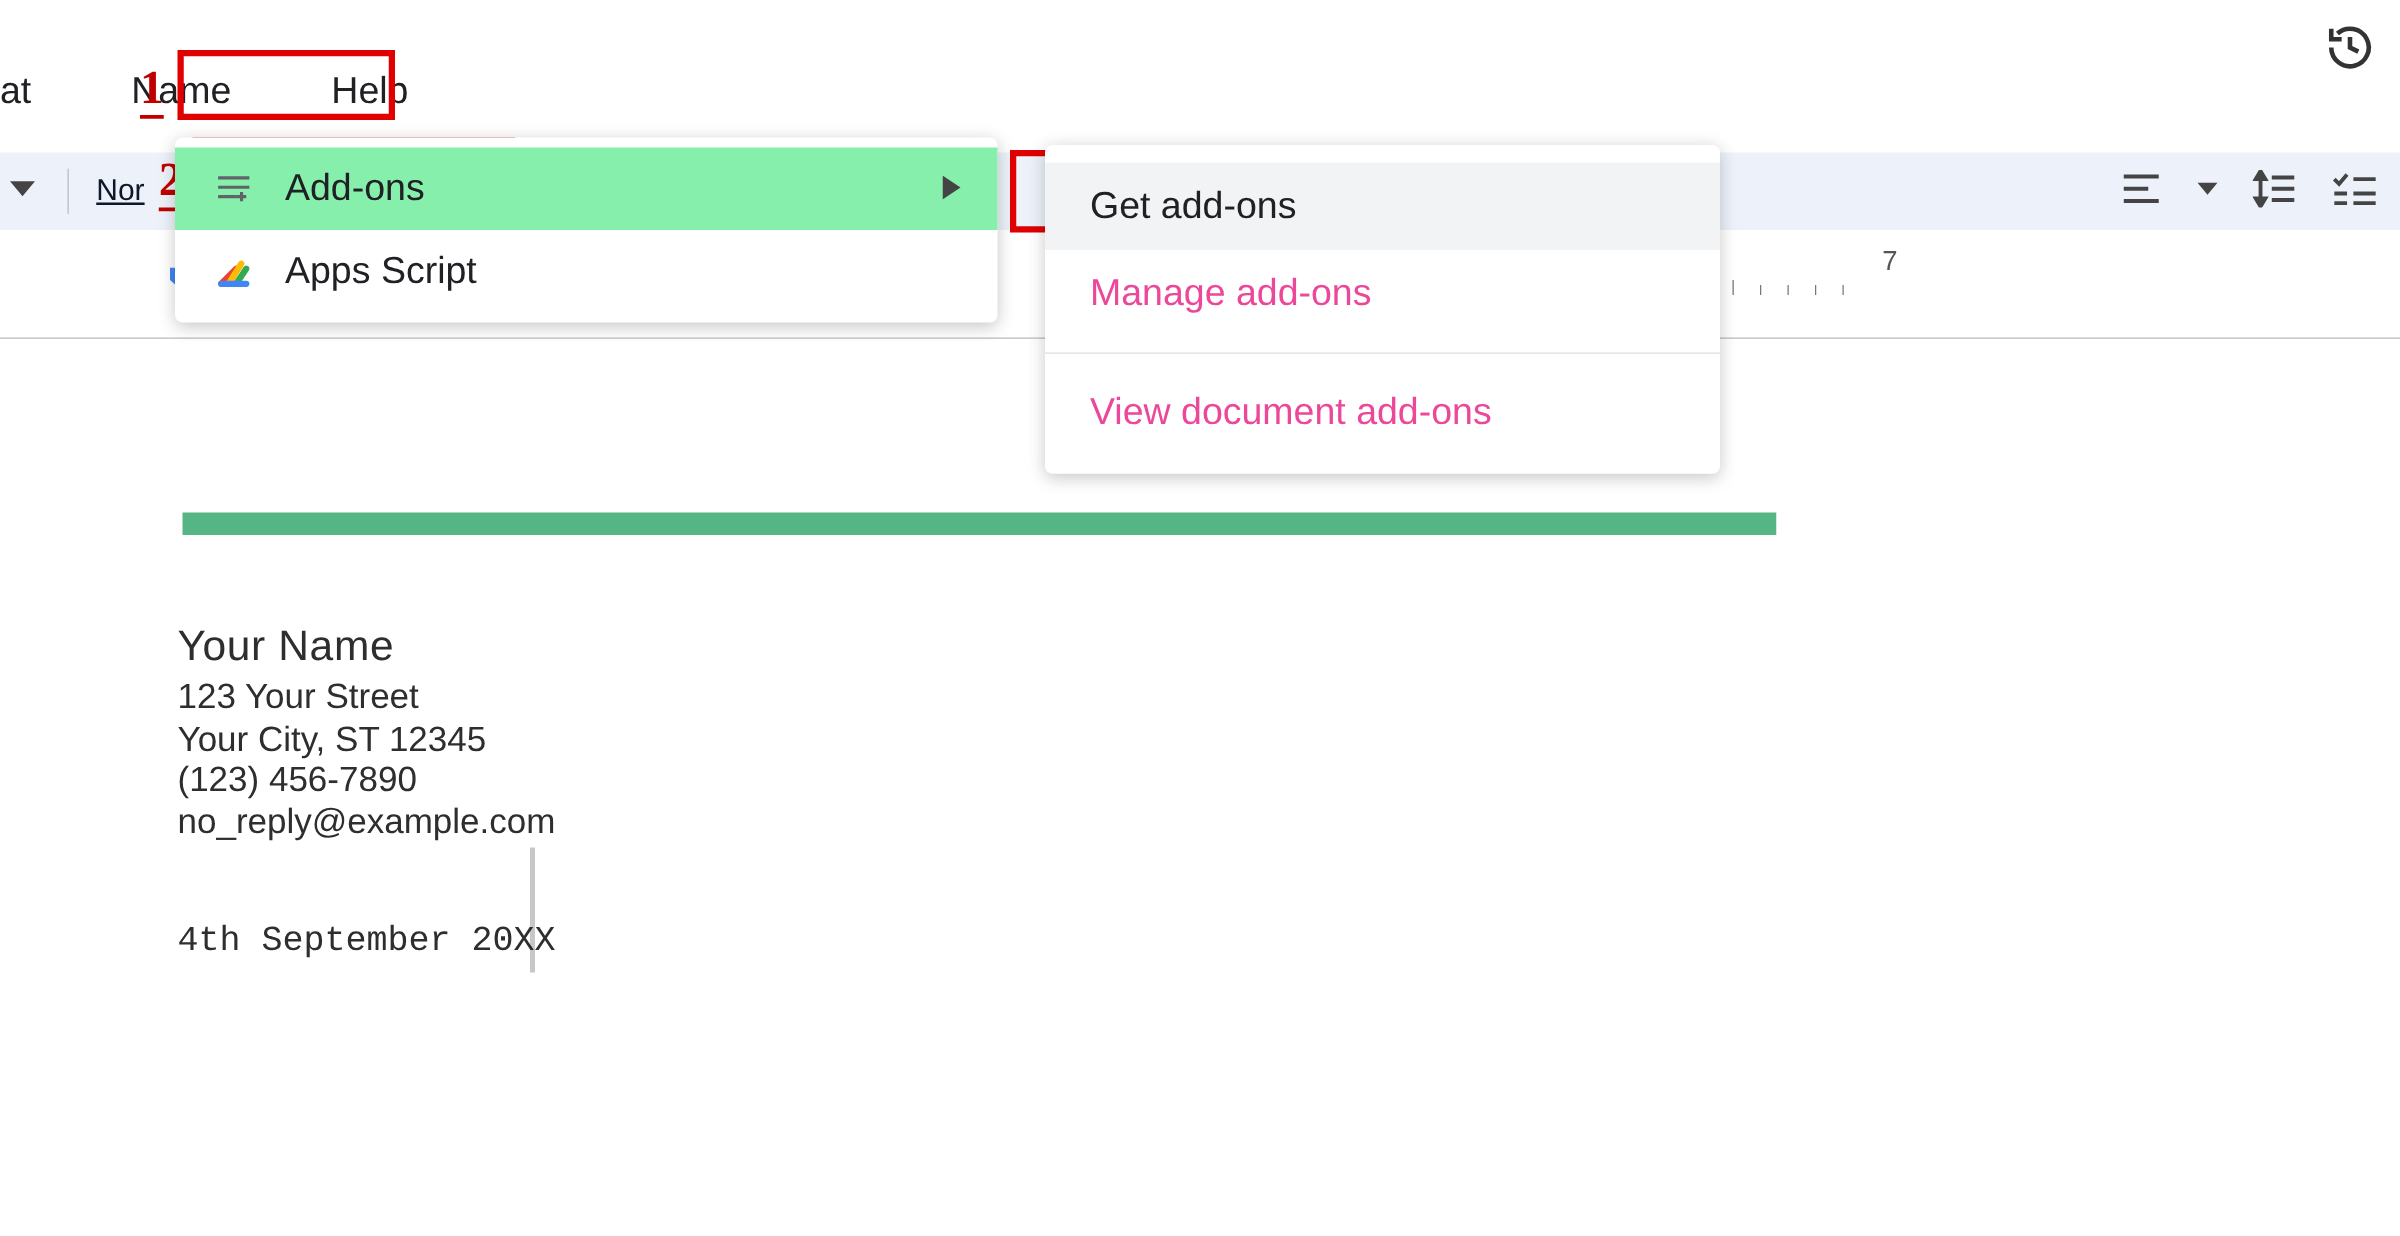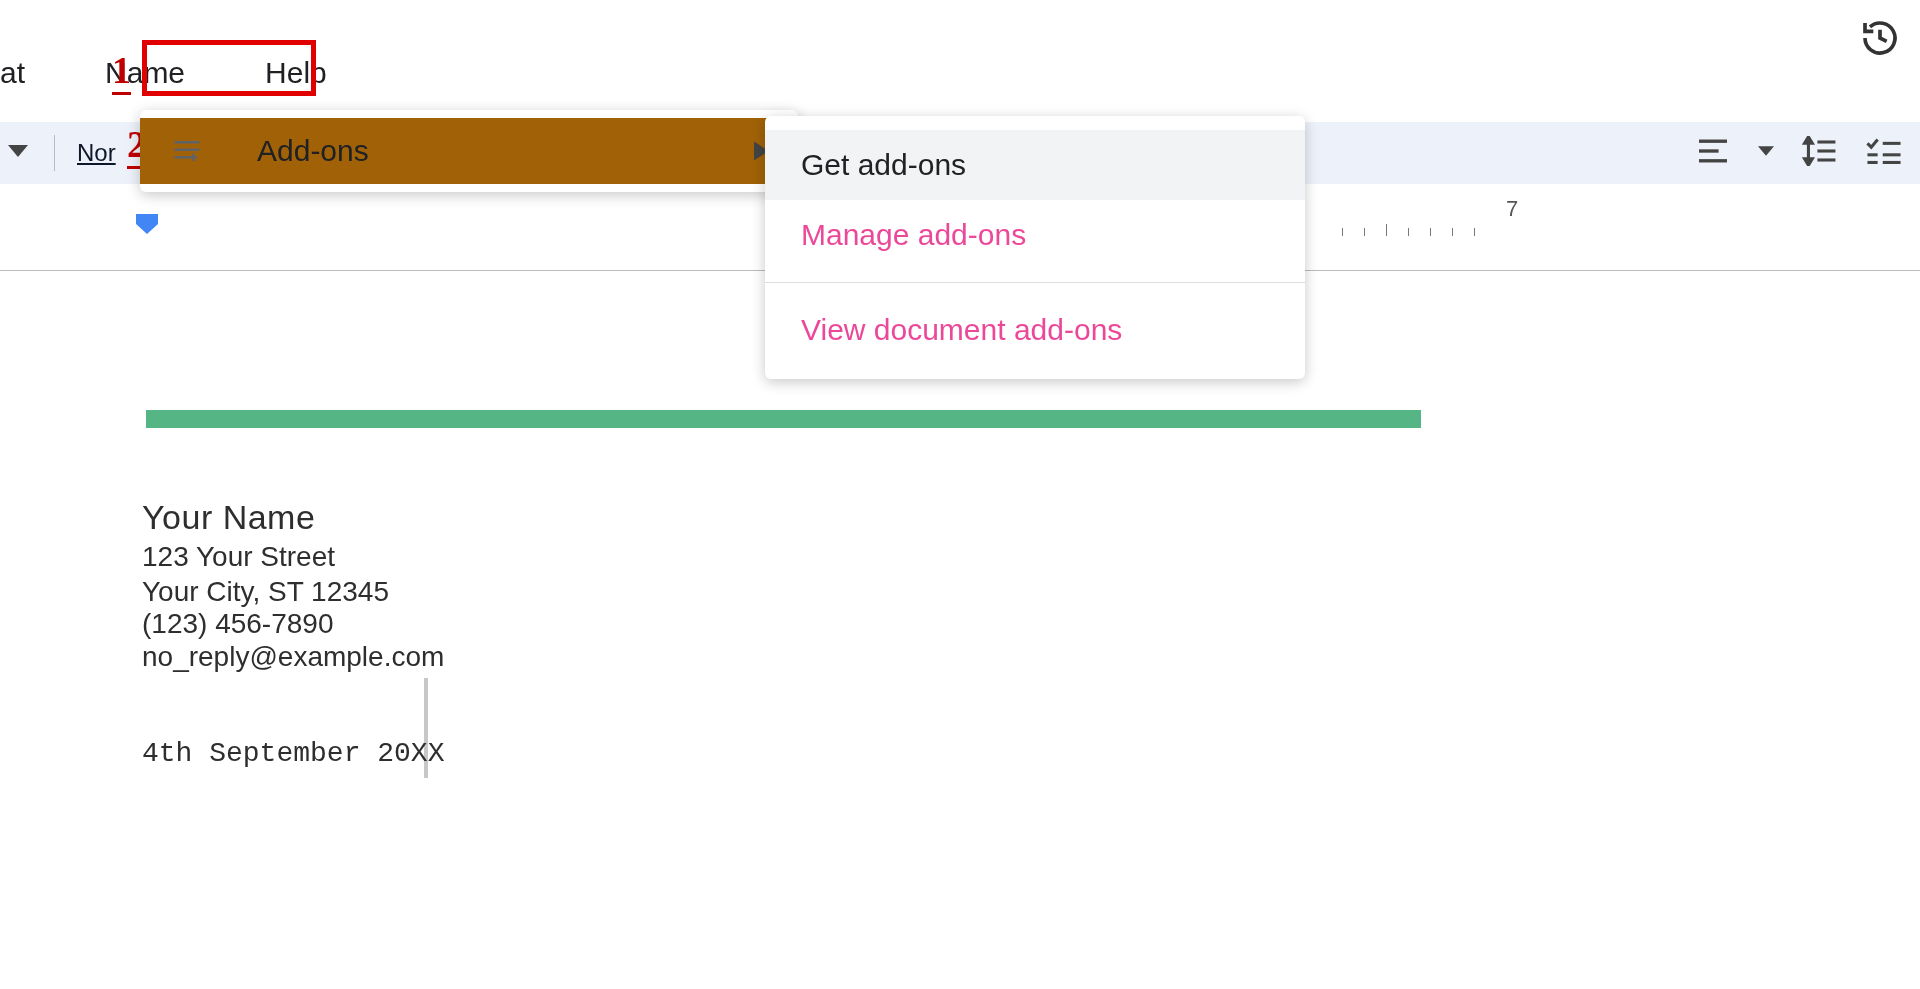--- a/index.html
+++ b/index.html
@@ -23,7 +23,7 @@
     
     .dropdown-menu { position: absolute; background: #fff; border-radius: 6px; box-shadow: 0 3px 14px rgba(0,0,0,0.22); z-index: 100; }
     .menu-item { display: flex; align-items: center; padding: 14px 28px; font-size: 30px; color: #202124; cursor: pointer; }
-    .menu-item.hovered { background: #a16207; gap: 29px; }
+    .menu-item.hovered { background: #86efac; }
     .menu-item .icon-slot { width: 38px; height: 38px; margin-right: 22px; display: flex; align-items: center; justify-content: center; }
     .menu-item .arrow { margin-left: auto; }
     

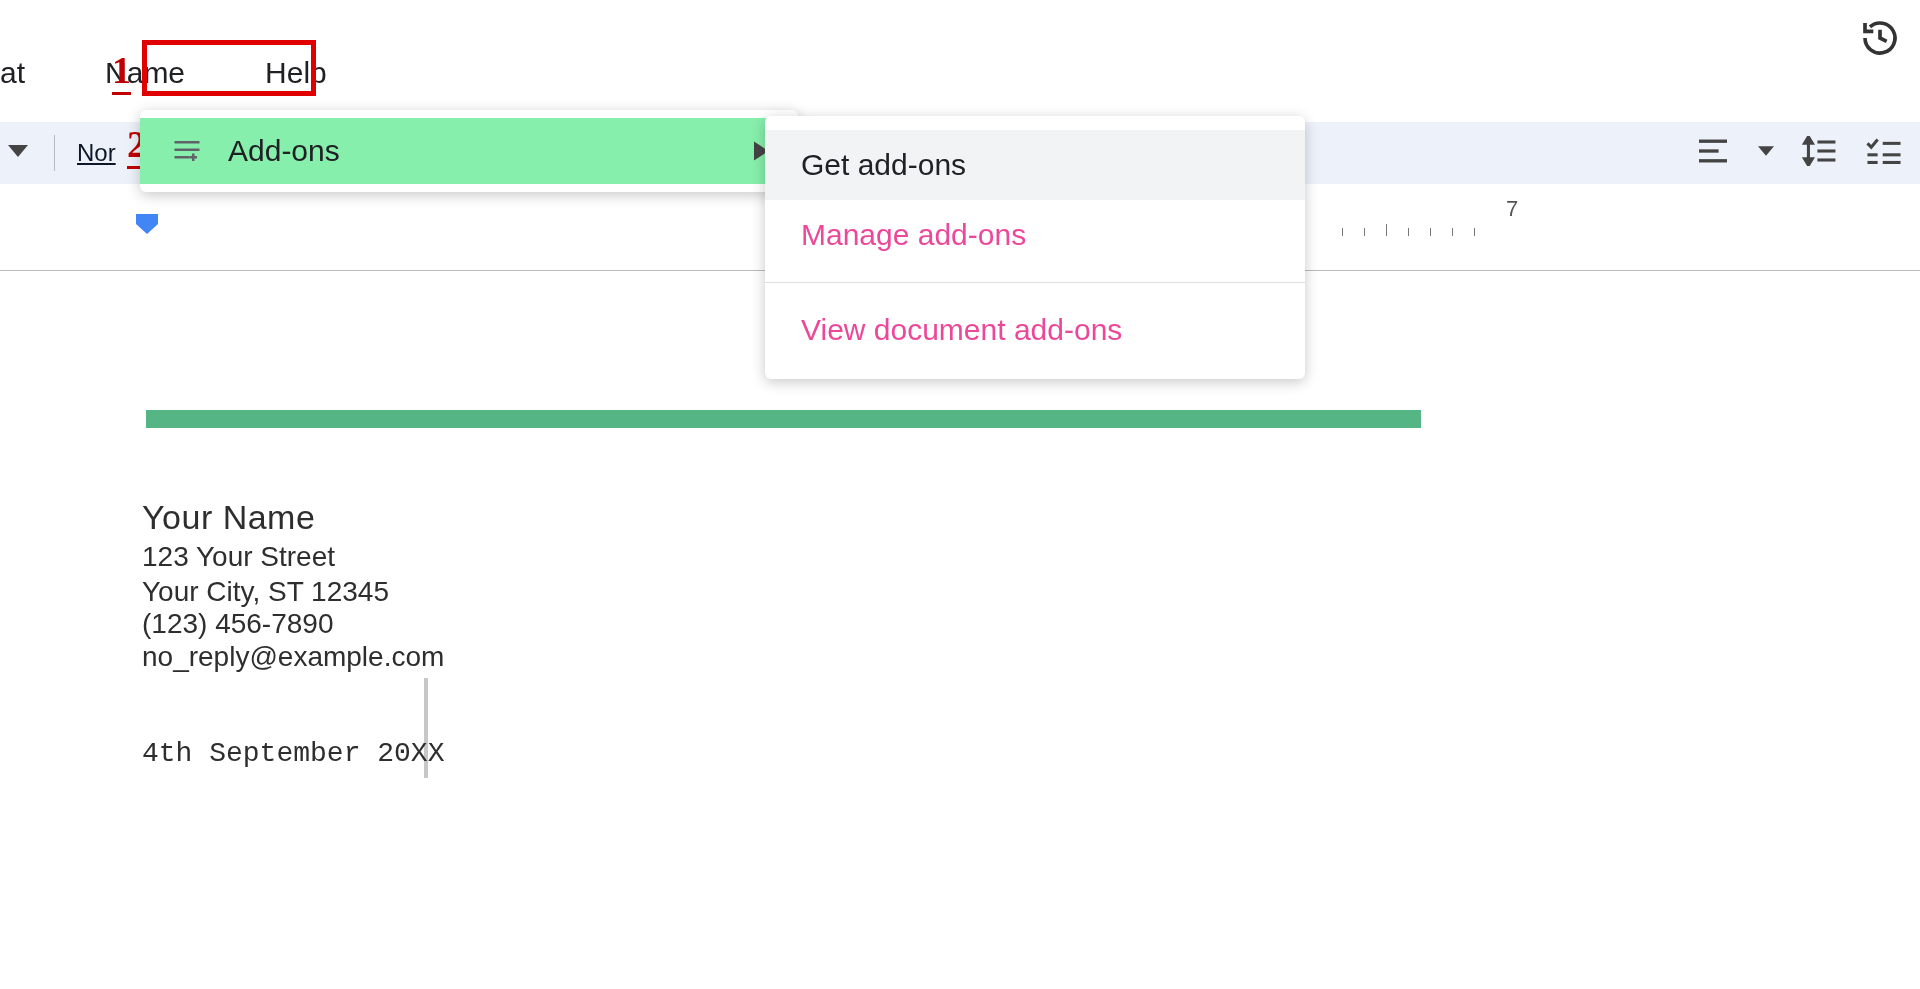--- a/index.html
+++ b/index.html
@@ -27,7 +27,7 @@
     .menu-item .icon-slot { width: 38px; height: 38px; margin-right: 22px; display: flex; align-items: center; justify-content: center; }
     .menu-item .arrow { margin-left: auto; }
     
-    .submenu { position: absolute; top: 116px; left: 765px; width: 540px; background: #fff; border-radius: 6px; box-shadow: 0 3px 14px rgba(0,0,0,0.22); z-index: 110; padding: 14px 0; }
+    .submenu { position: absolute; top: 116px; left: 836px; width: 540px; background: #fff; border-radius: 6px; box-shadow: 0 3px 14px rgba(0,0,0,0.22); z-index: 110; padding: 14px 0; }
     .submenu-item { padding: 18px 36px; font-size: 30px; color: #3c4043; cursor: pointer; }
     .submenu-item.hovered { background: #f1f3f4; color: #202124; }
     .submenu-item.dim { color: #ec4899; }

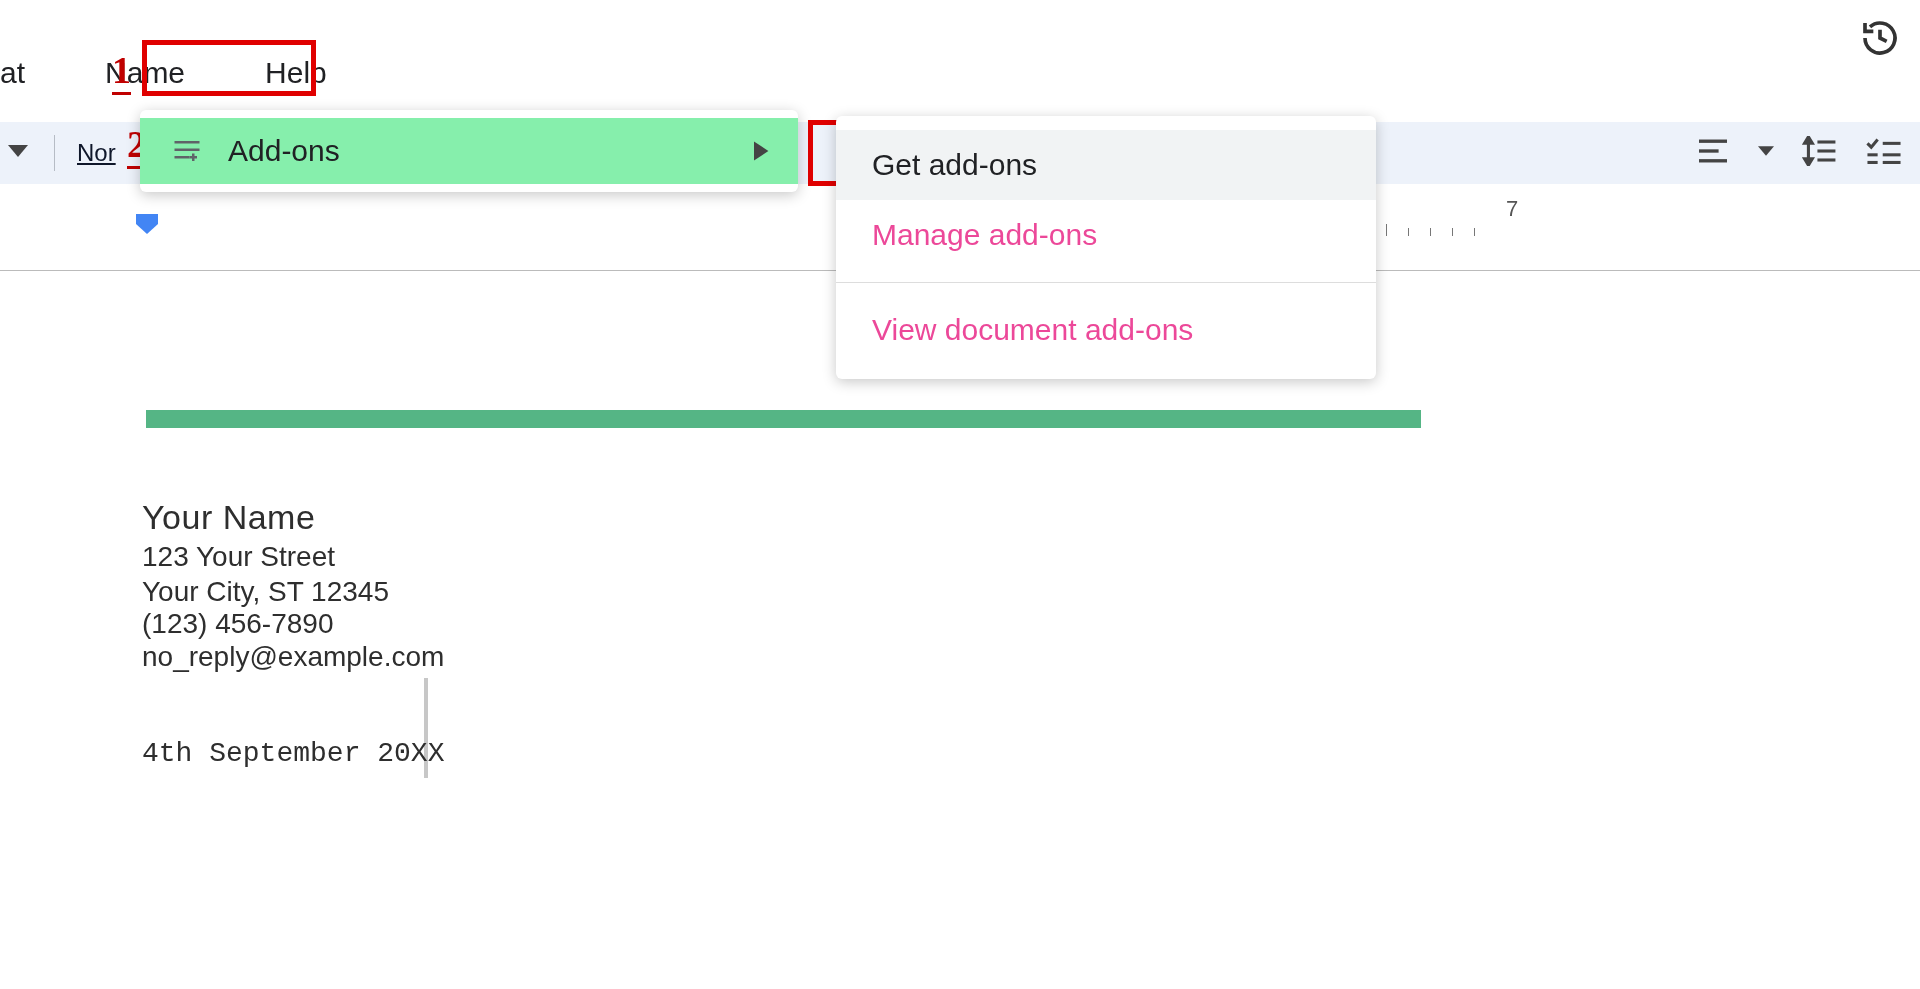--- a/index.html
+++ b/index.html
@@ -129,6 +129,17 @@
         </svg>
     </span>
   </div>
+  <div class="menu-item">
+    <span class="icon-slot">
+      <svg width="32" height="32" viewBox="0 0 32 32">
+        <path d="M6 26 L18 14" stroke="#ea4335" stroke-width="5" stroke-linecap="round"></path>
+        <path d="M12 26 L22 10" stroke="#fbbc04" stroke-width="5" stroke-linecap="round"></path>
+        <path d="M18 26 L26 14" stroke="#34a853" stroke-width="5" stroke-linecap="round"></path>
+        <path d="M6 26 L26 26" stroke="#4285f4" stroke-width="5" stroke-linecap="round"></path>
+      </svg>
+    </span>
+    <span>Apps Script</span>
+  </div>
 </div>
 
 <div class="annotation underline" style="top:122px; left:127px;">2</div>

